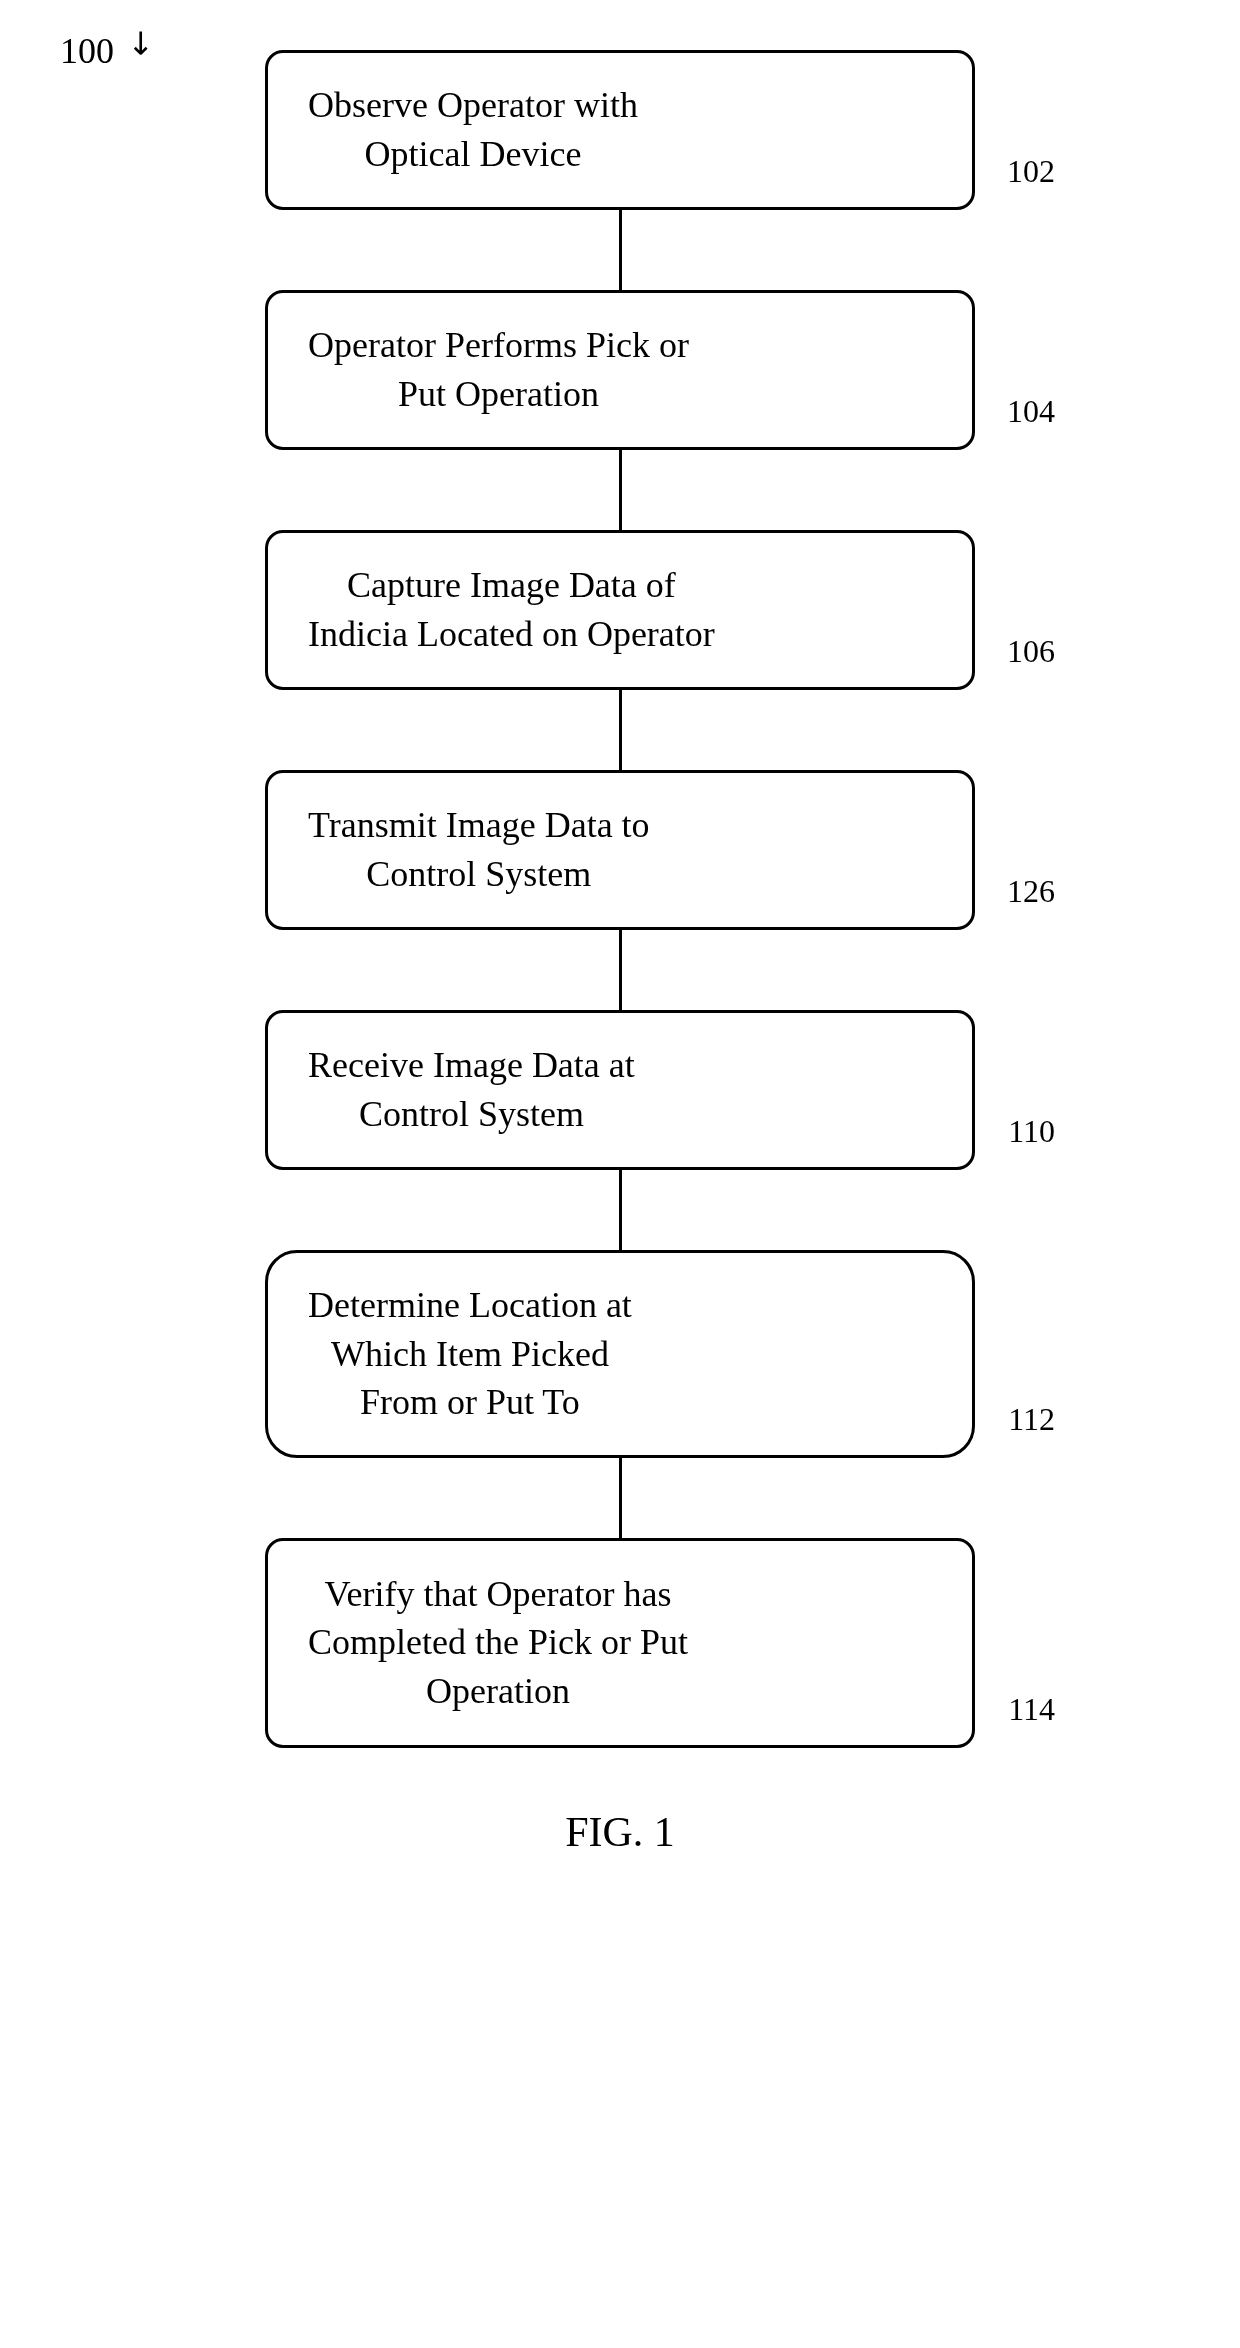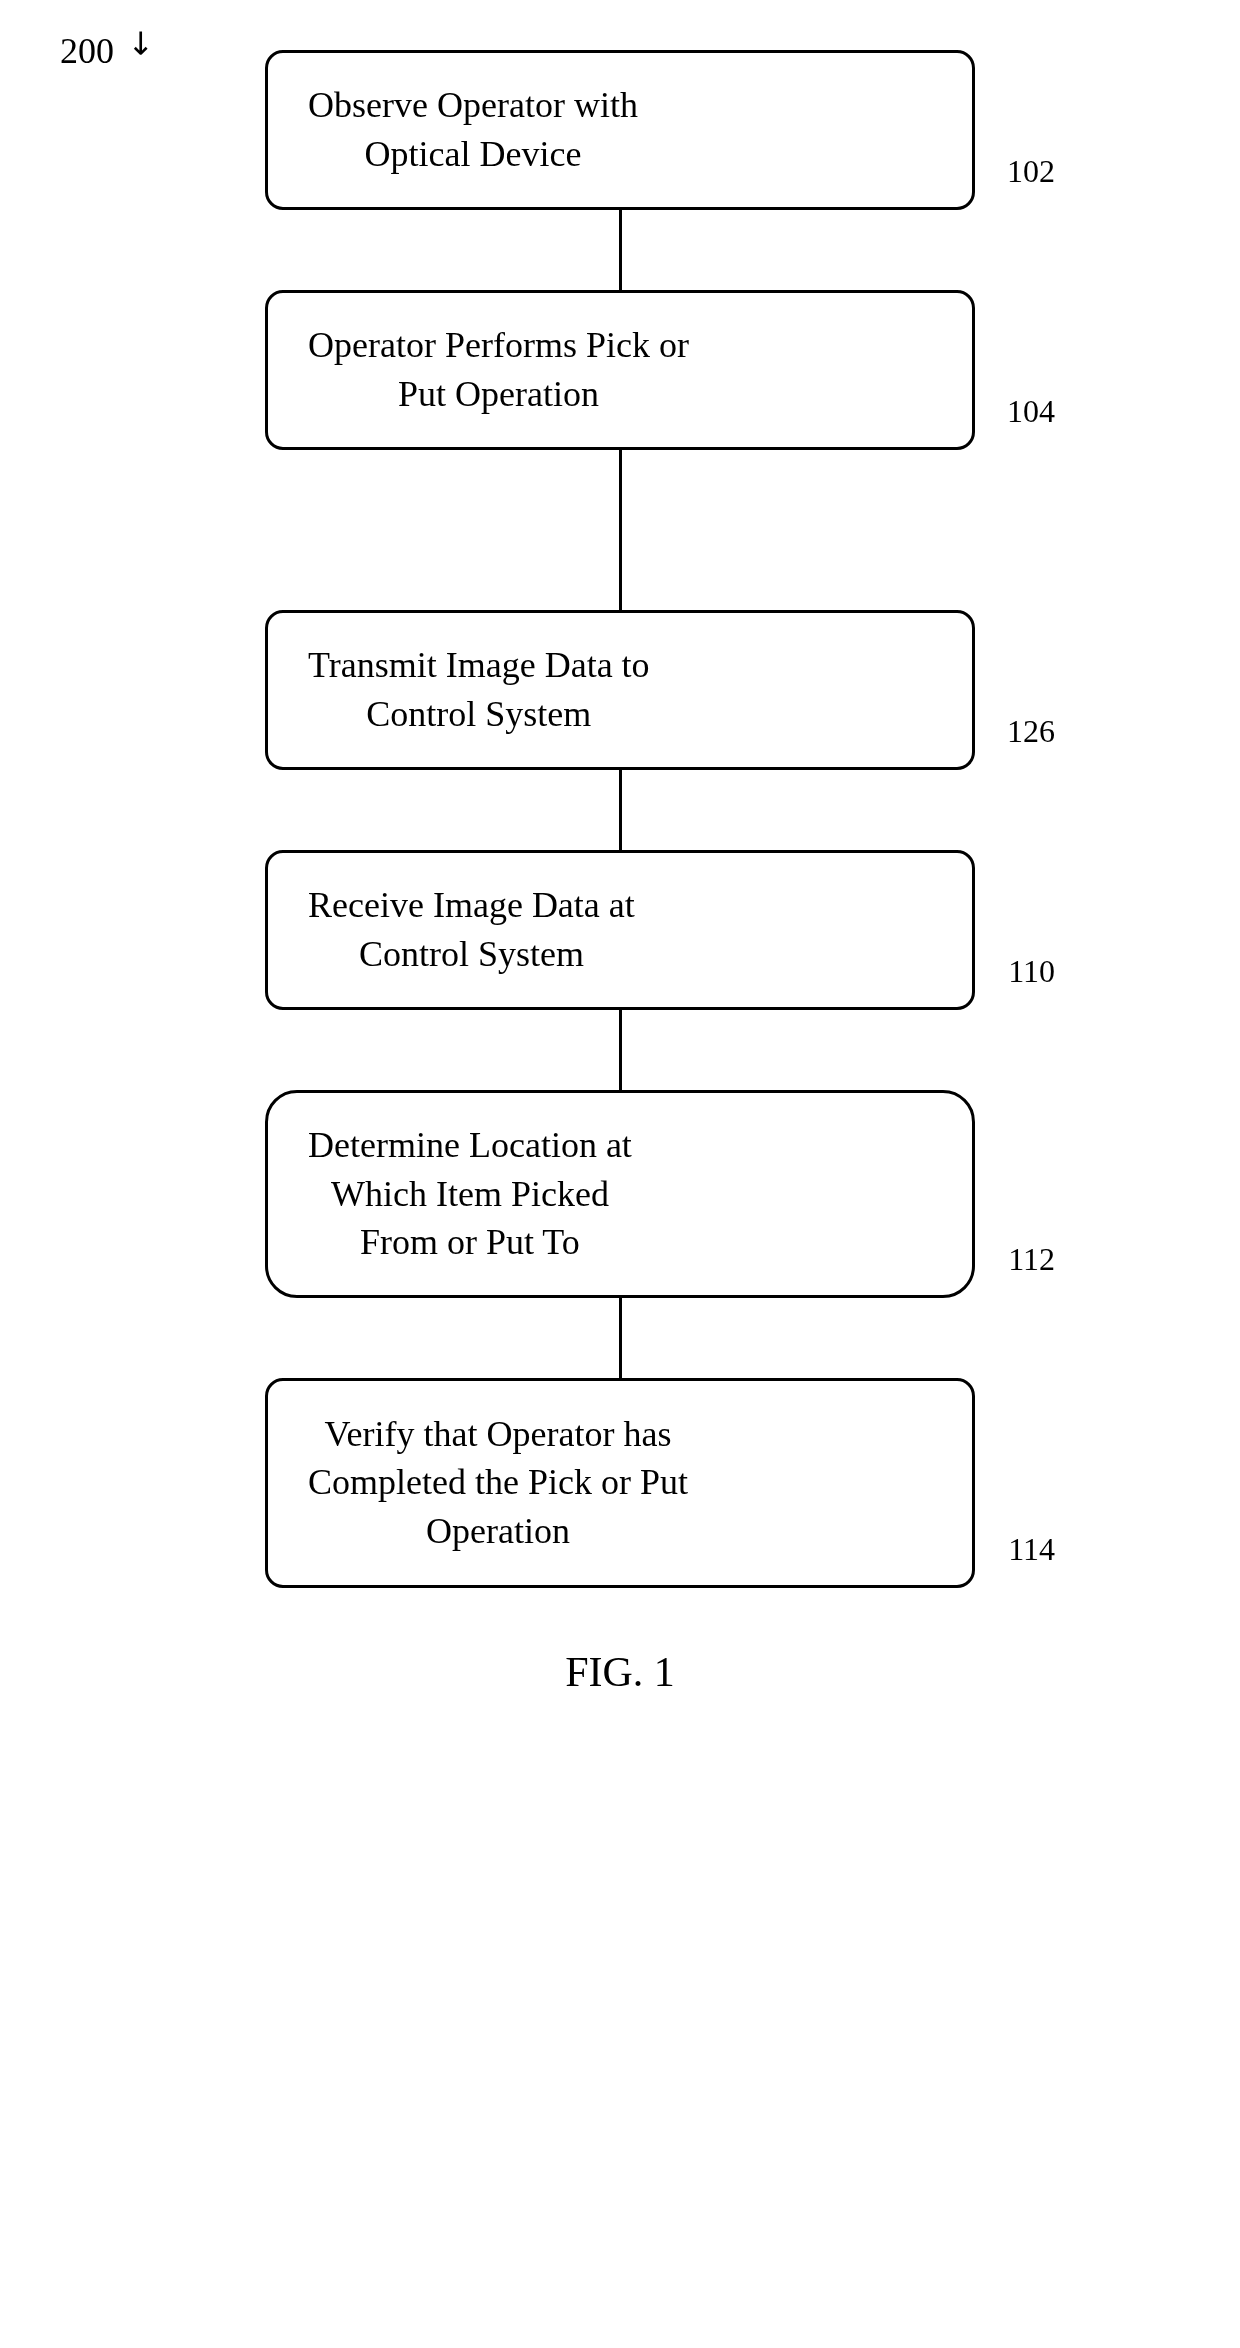--- a/index.html
+++ b/index.html
@@ -105,7 +105,7 @@
 <div class="diagram-container">
 
   <div class="diagram-label-100">
-    <span>200</span>
+    <span>100</span>
     <span class="diagram-arrow-100" style="font-size:32px; display:inline-block; position:relative; top:-10px; left:5px;">↘</span>
   </div>
 

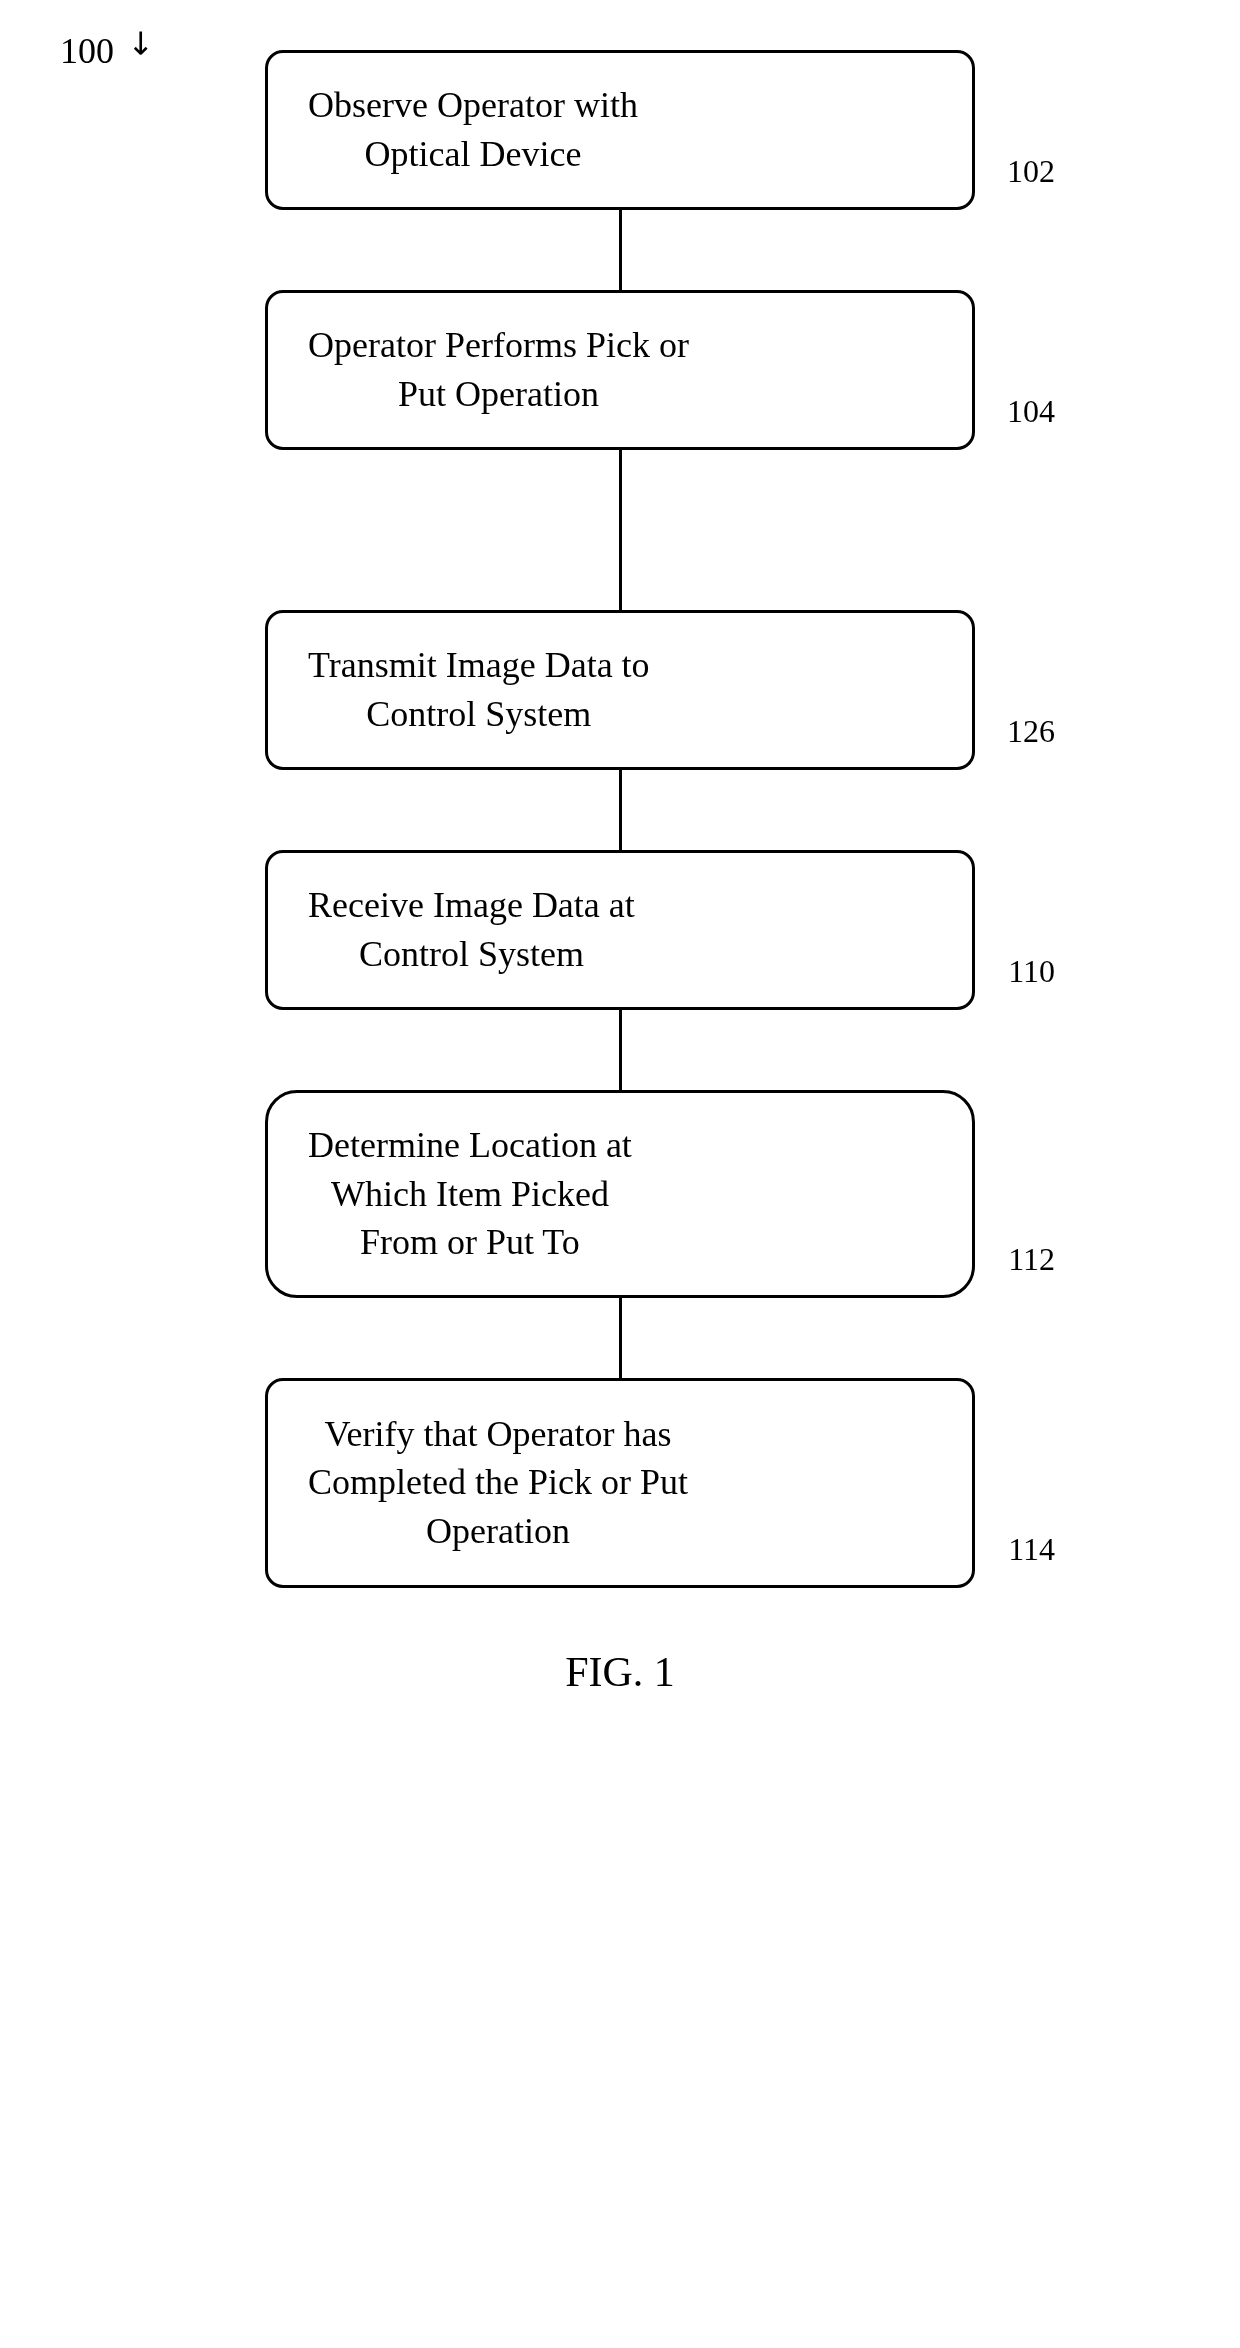--- a/index.html
+++ b/index.html
@@ -129,6 +129,12 @@
 
     <div class="connector"></div>
 
+    <div class="flow-step">
+      <div class="flow-box">
+        <span class="flow-box-text">Capture Image Data of<br>Indicia Located on Operator</span>
+      </div>
+      <span class="step-label">106</span>
+    </div>
 
     <div class="connector"></div>
 

